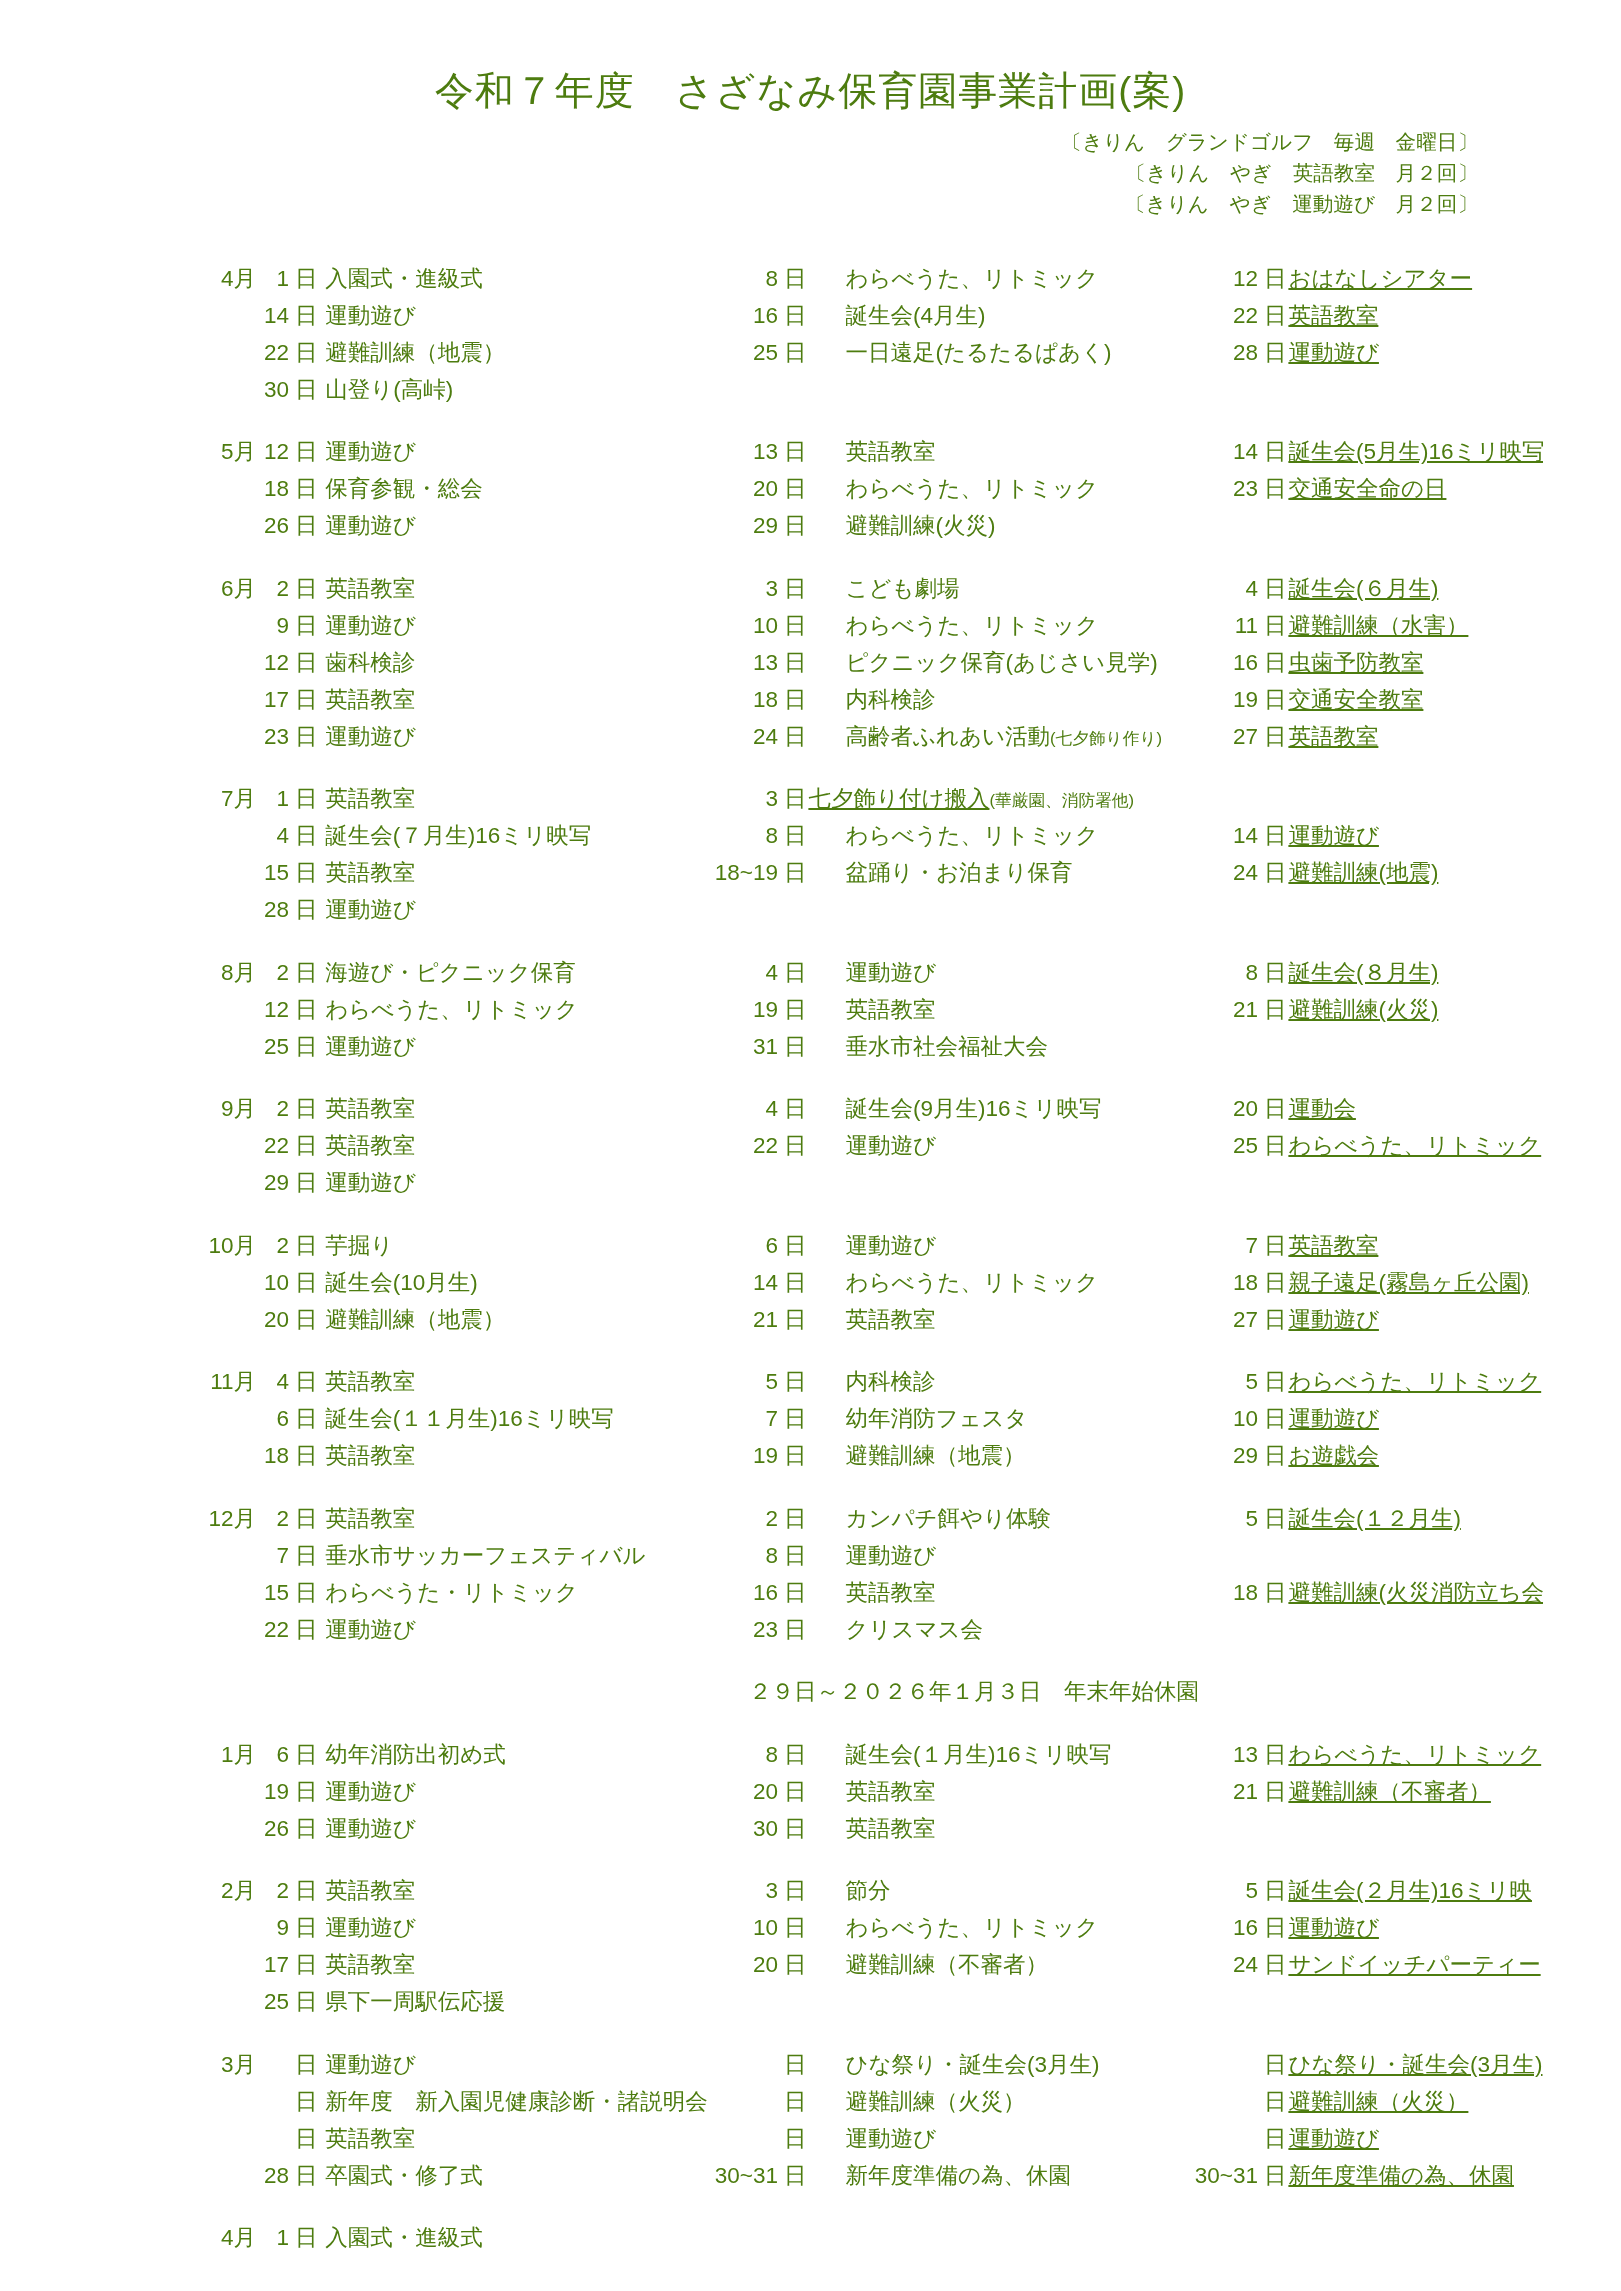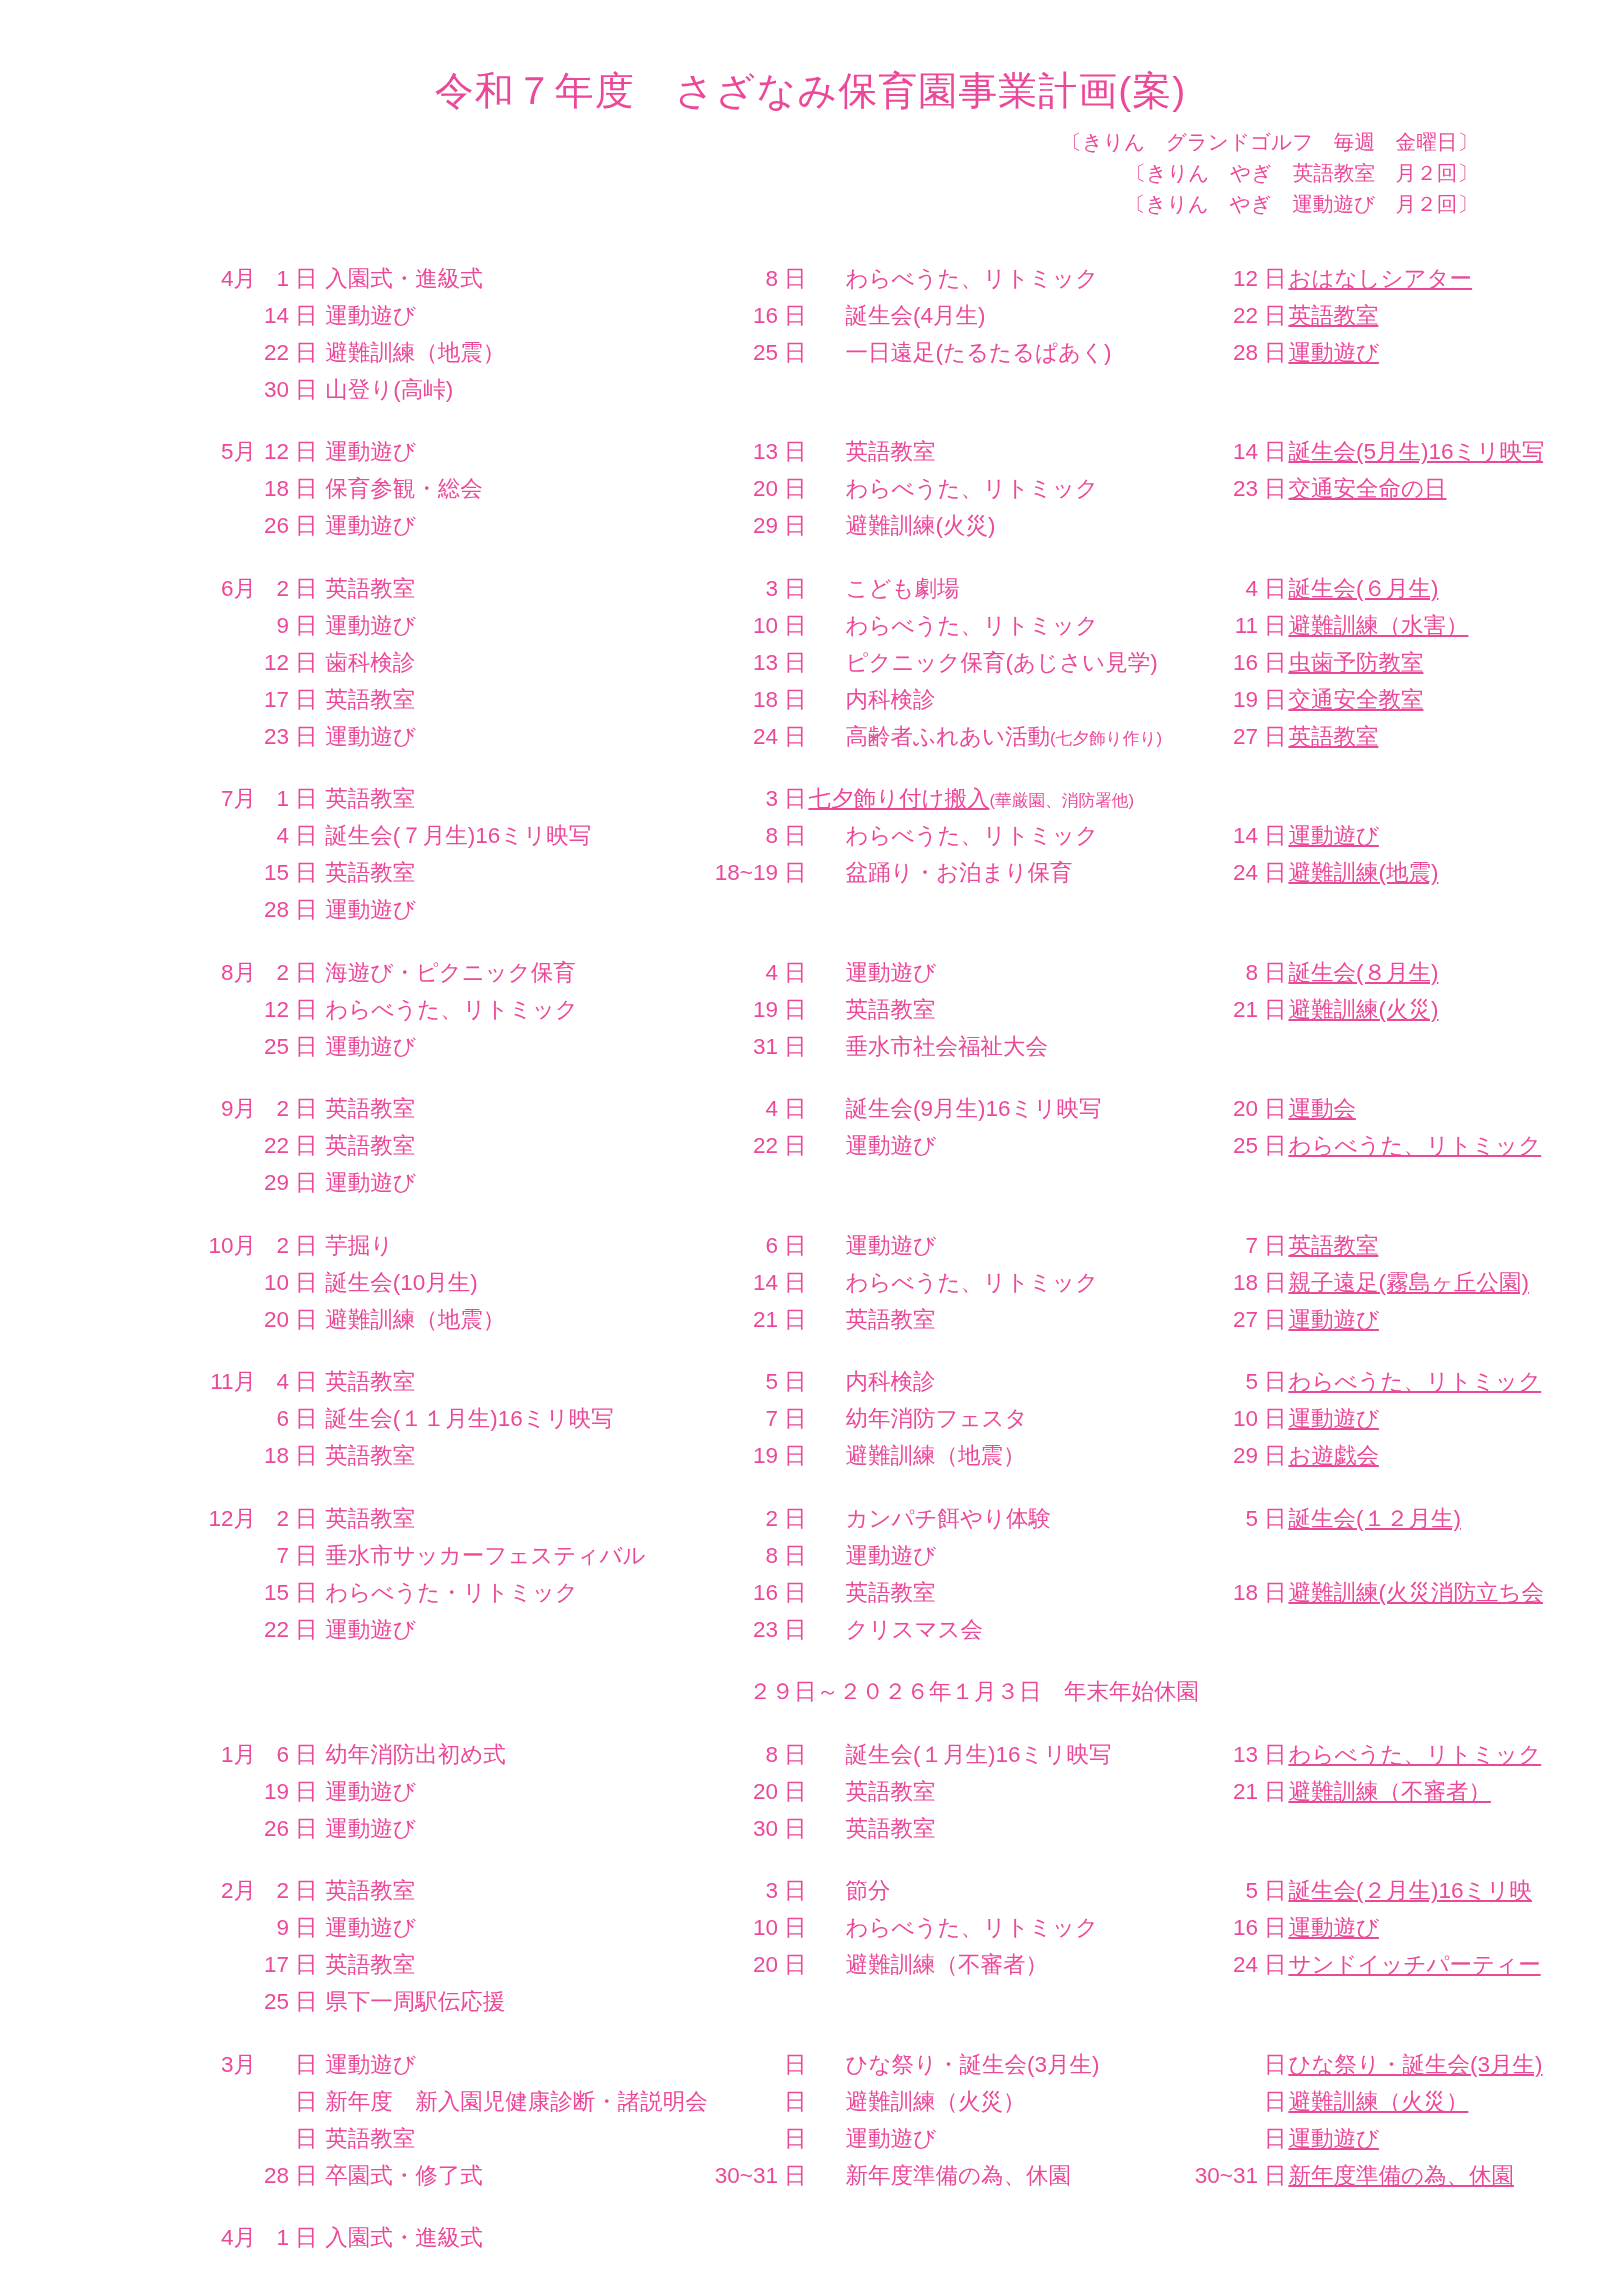--- a/index.html
+++ b/index.html
@@ -9,7 +9,7 @@
     min-height: 2292px;
     margin: 0 auto;
     background: #ffffff;
-    color: #ec4899;
+    color: #4d7c0f;
     font-family: "Liberation Sans", sans-serif;
     overflow: hidden;
   }

